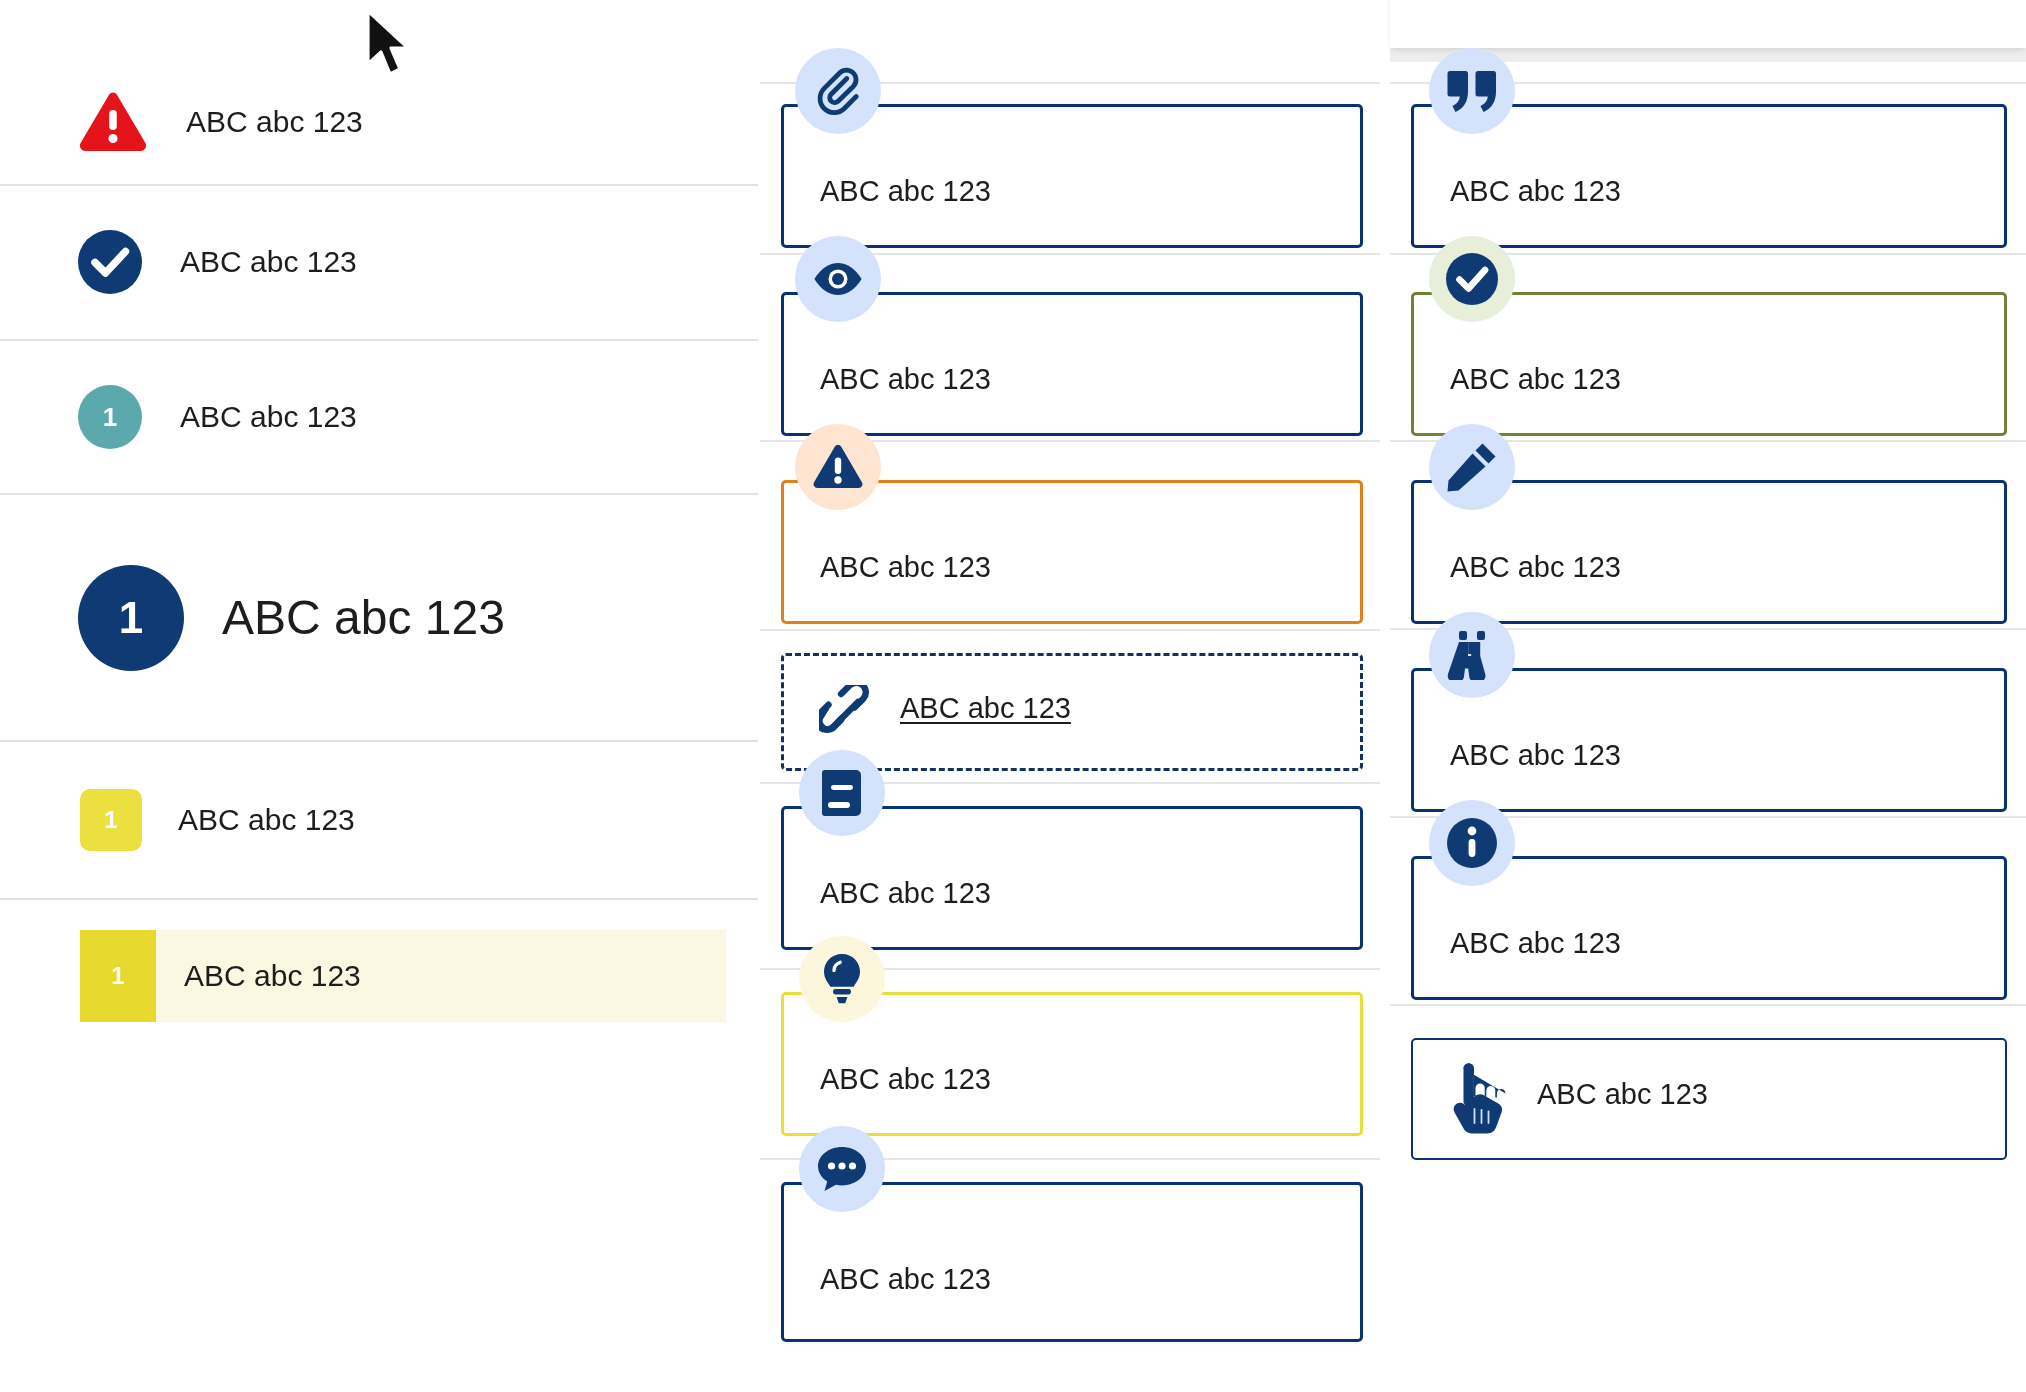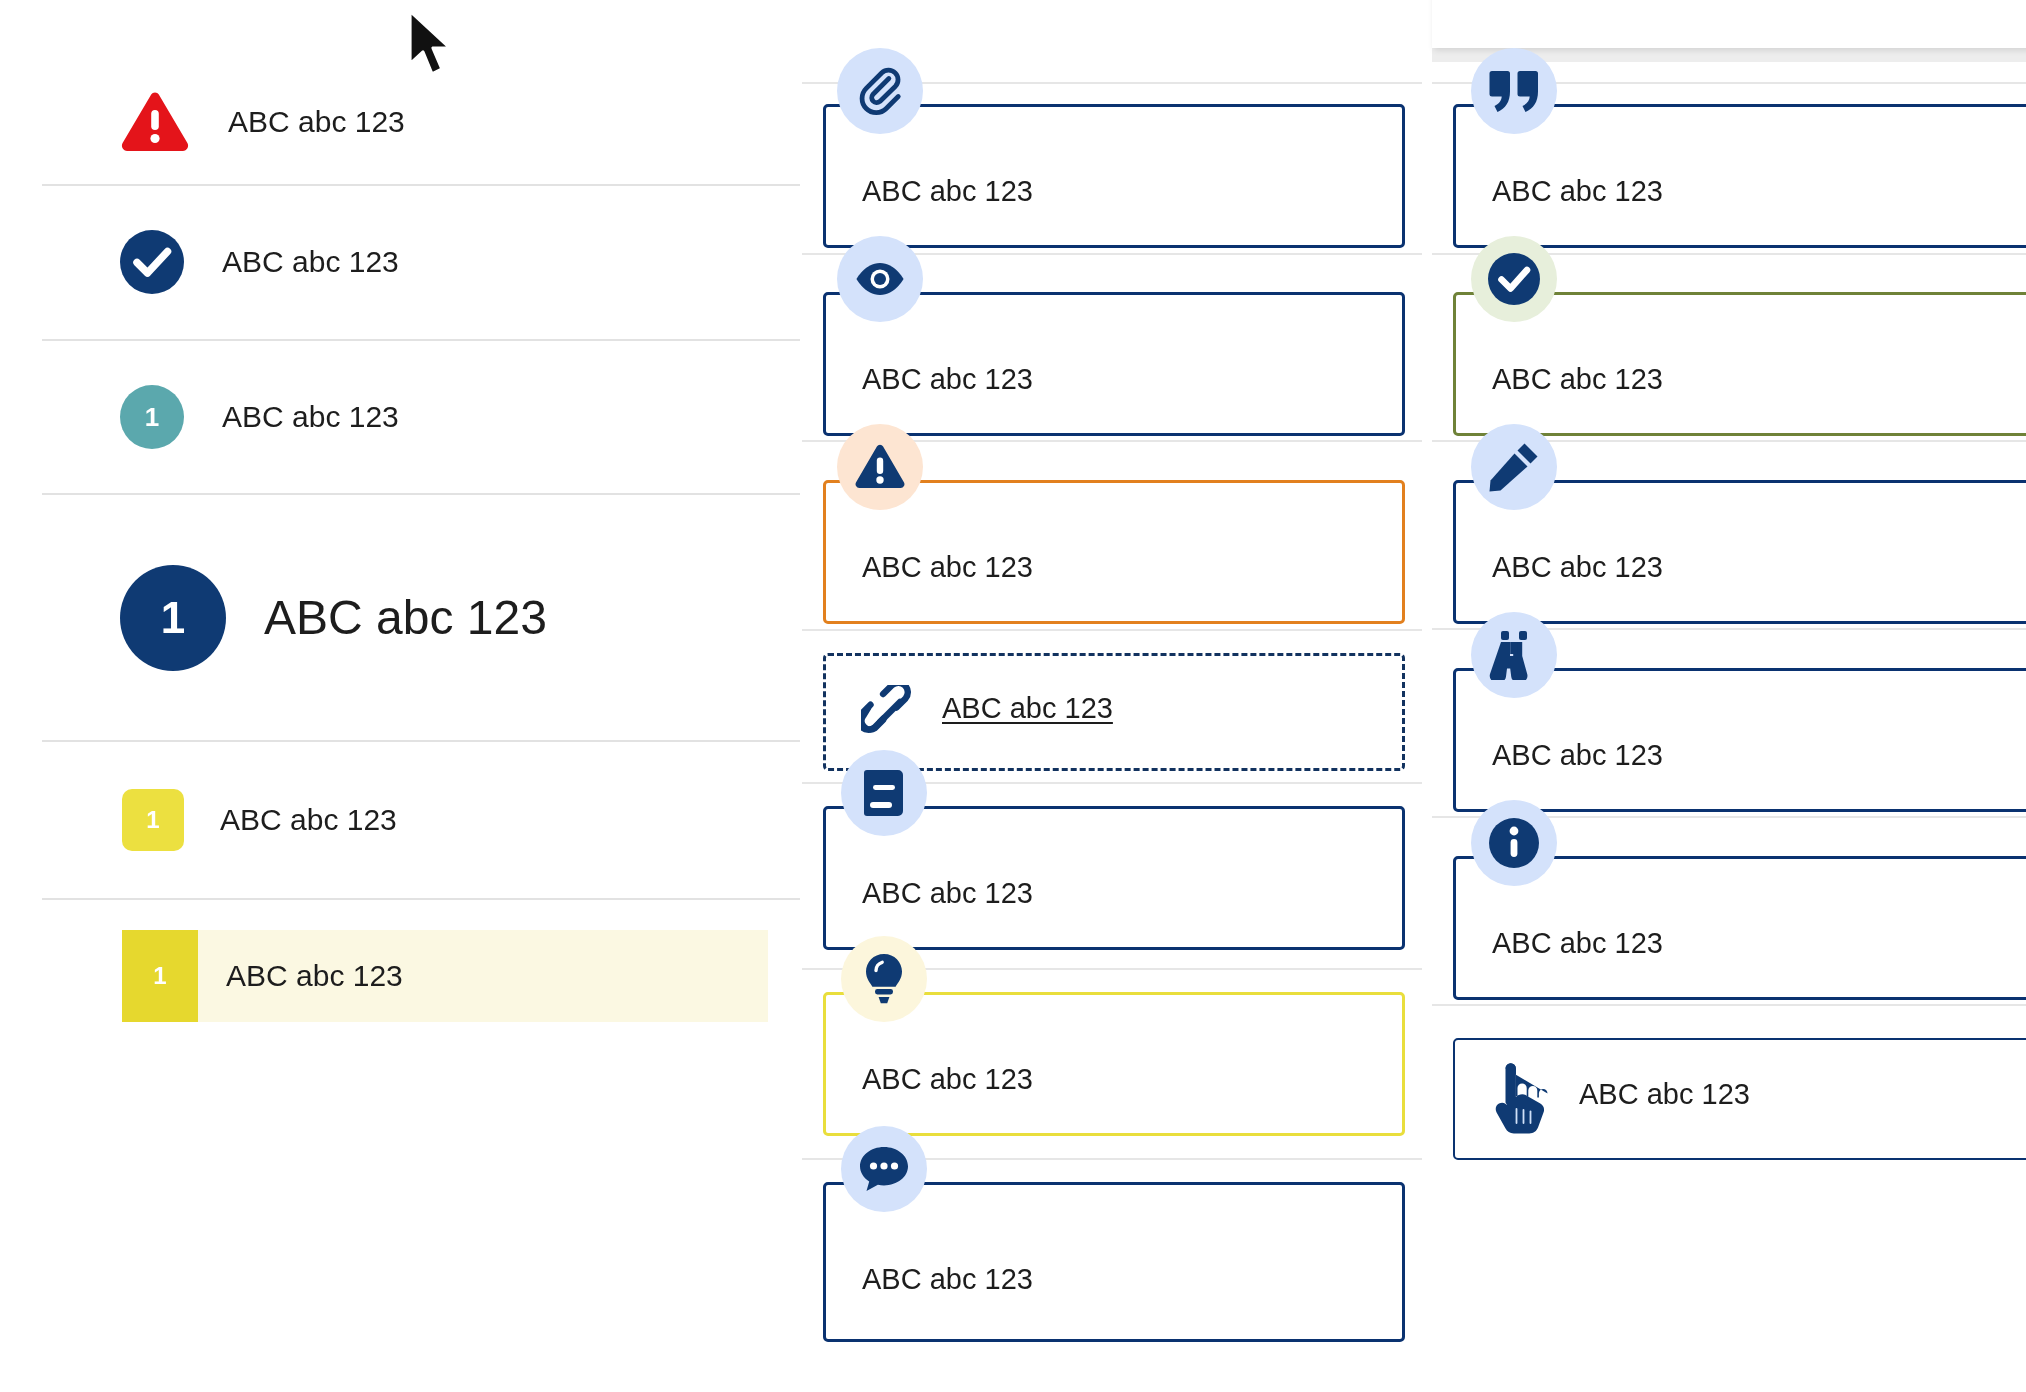--- a/index.html
+++ b/index.html
@@ -13,7 +13,7 @@
   }
 
   
-  #root{position:absolute;inset:0;margin-left:42px;}
+  #root{position:absolute;inset:0;}
 
   
   #left-col{

